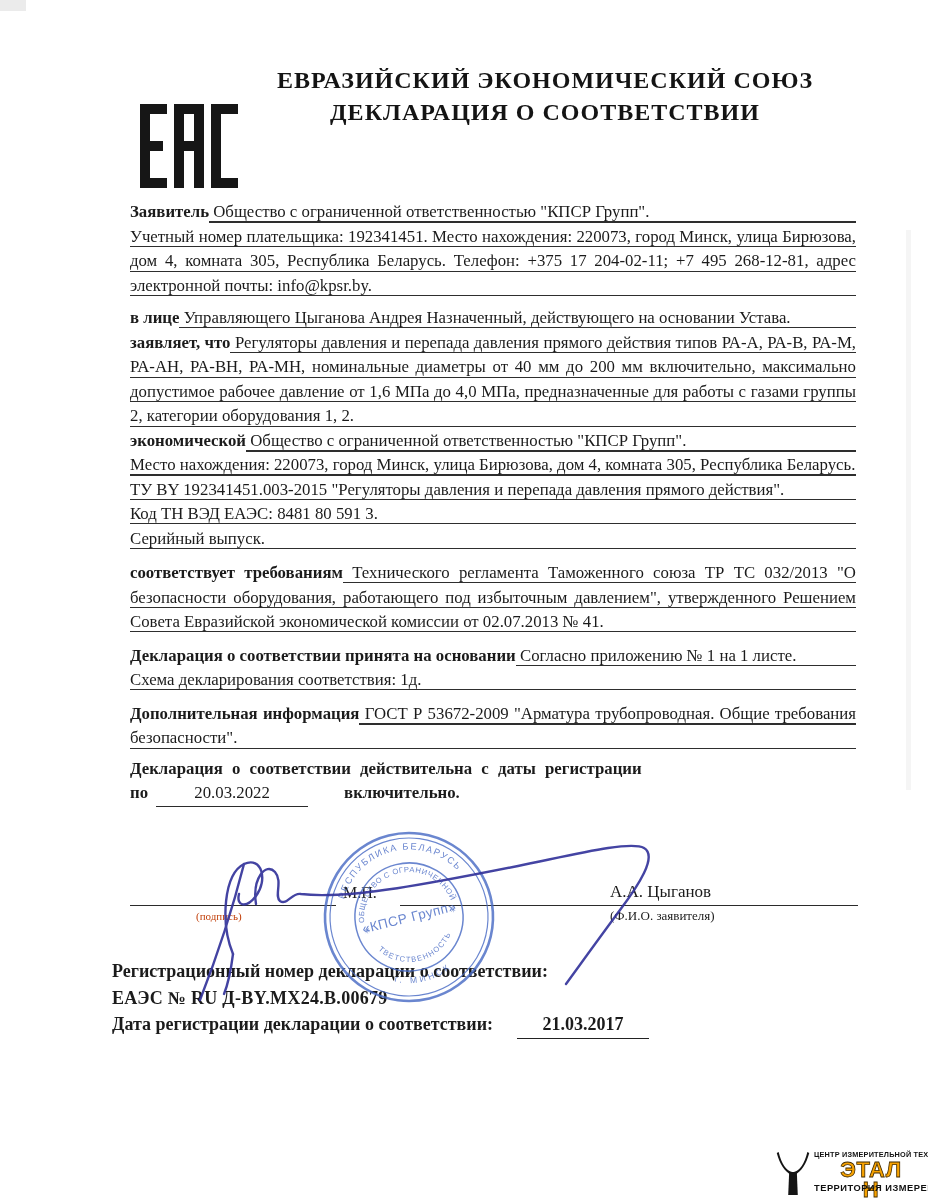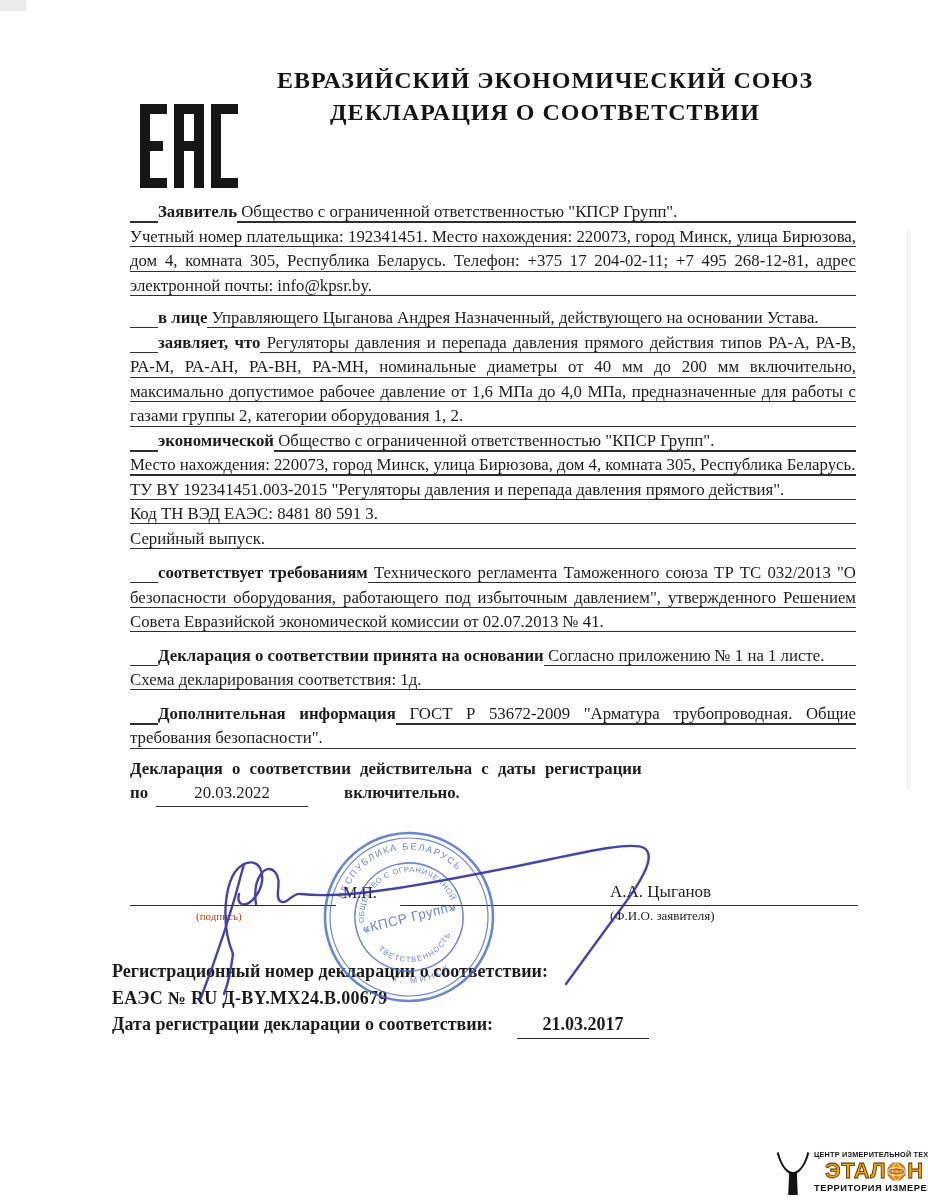--- a/index.html
+++ b/index.html
@@ -28,7 +28,7 @@
       #2e2e2e 21.2px, #2e2e2e 22.5px,
       rgba(0,0,0,0) 22.5px, rgba(0,0,0,0) 24.5px);
   }
-  .lbl{font-weight:700;background:#ffffff;padding-bottom:5px;margin-left:28px;}
+  .lbl{font-weight:700;background:#ffffff;padding-bottom:5px;}
   .mt8{margin-top:8px !important;}
   .mt9{margin-top:9px !important;}
   .mt10{margin-top:10px !important;}

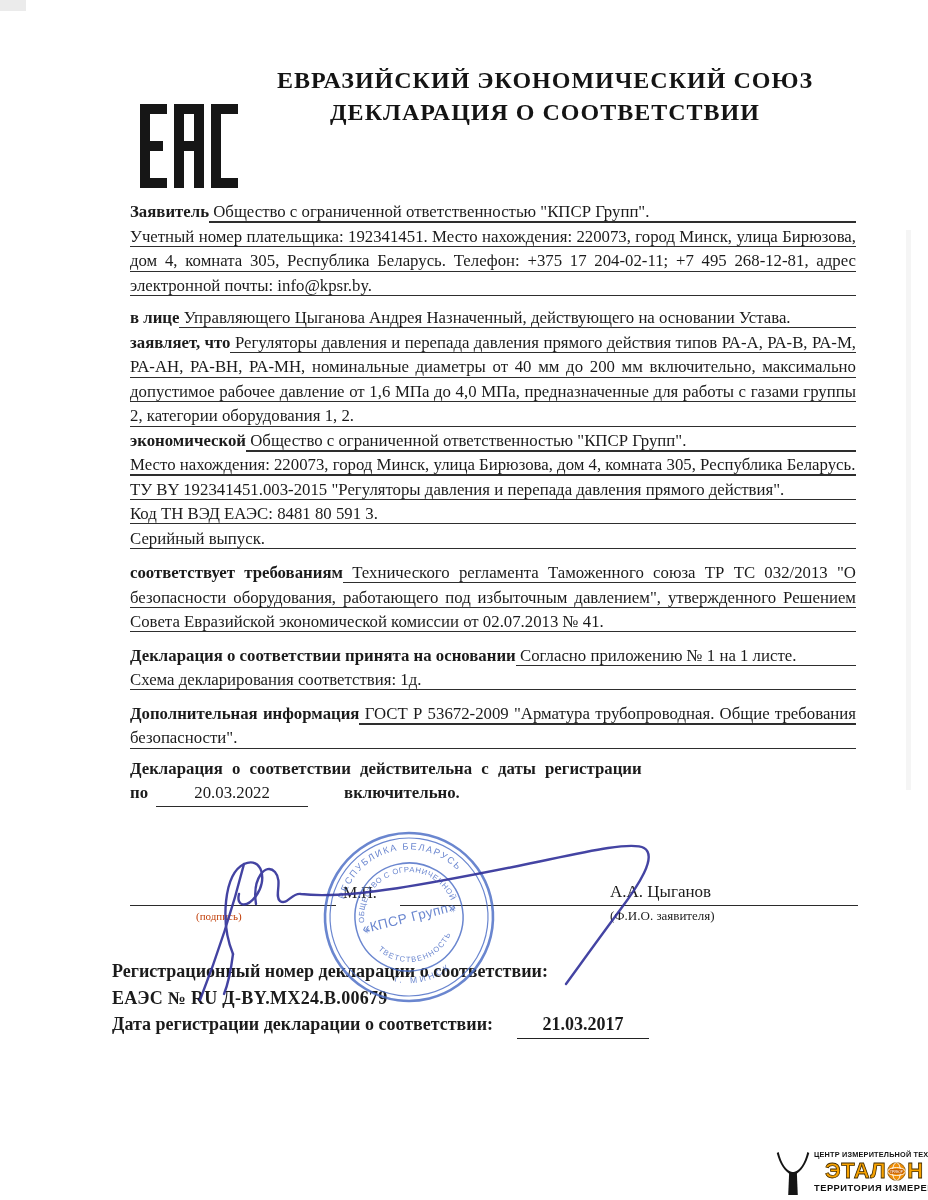--- a/index.html
+++ b/index.html
@@ -58,7 +58,7 @@
   .logo .fork{position:absolute;left:0;top:2px;width:34px;height:44px;}
   .logo .col{position:absolute;left:38px;top:0;width:114px;}
   .logo .l-top{font-size:7.3px;font-weight:700;color:#111;letter-spacing:.2px;white-space:nowrap;}
-  .logo .brand{display:flex;align-items:center;height:22px;margin:1px 0 1px 11px;}
+  .logo .brand{display:flex;align-items:center;height:22px;margin:1px 0 1px 0;flex-direction:column;}
   .logo .brand b{font-size:22px;font-weight:800;color:#f7a200;letter-spacing:.5px;
     -webkit-text-stroke:.8px #432c00;line-height:20px;}
   .logo .globe{width:19px;height:19px;margin:0 1px;}

